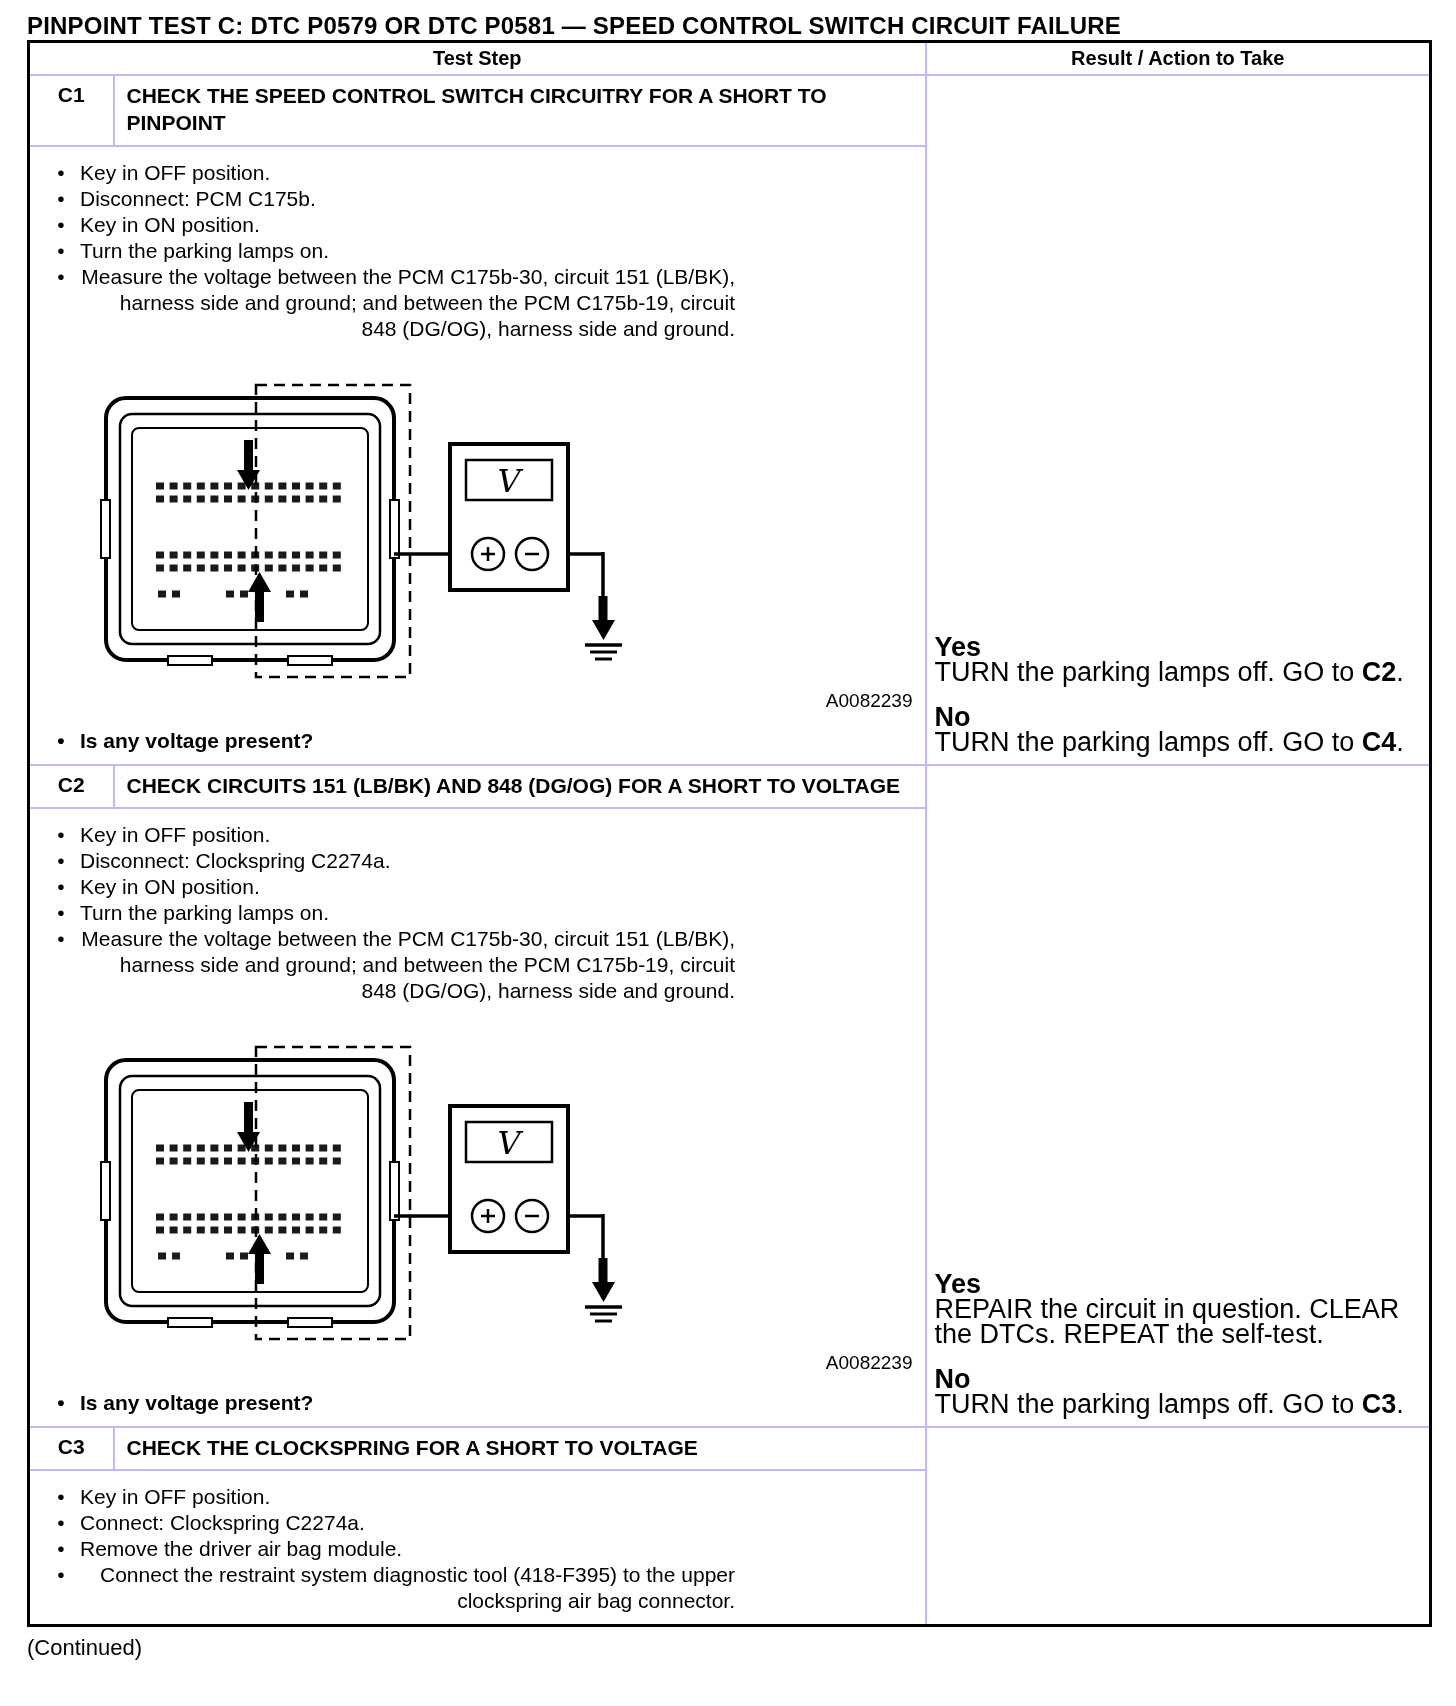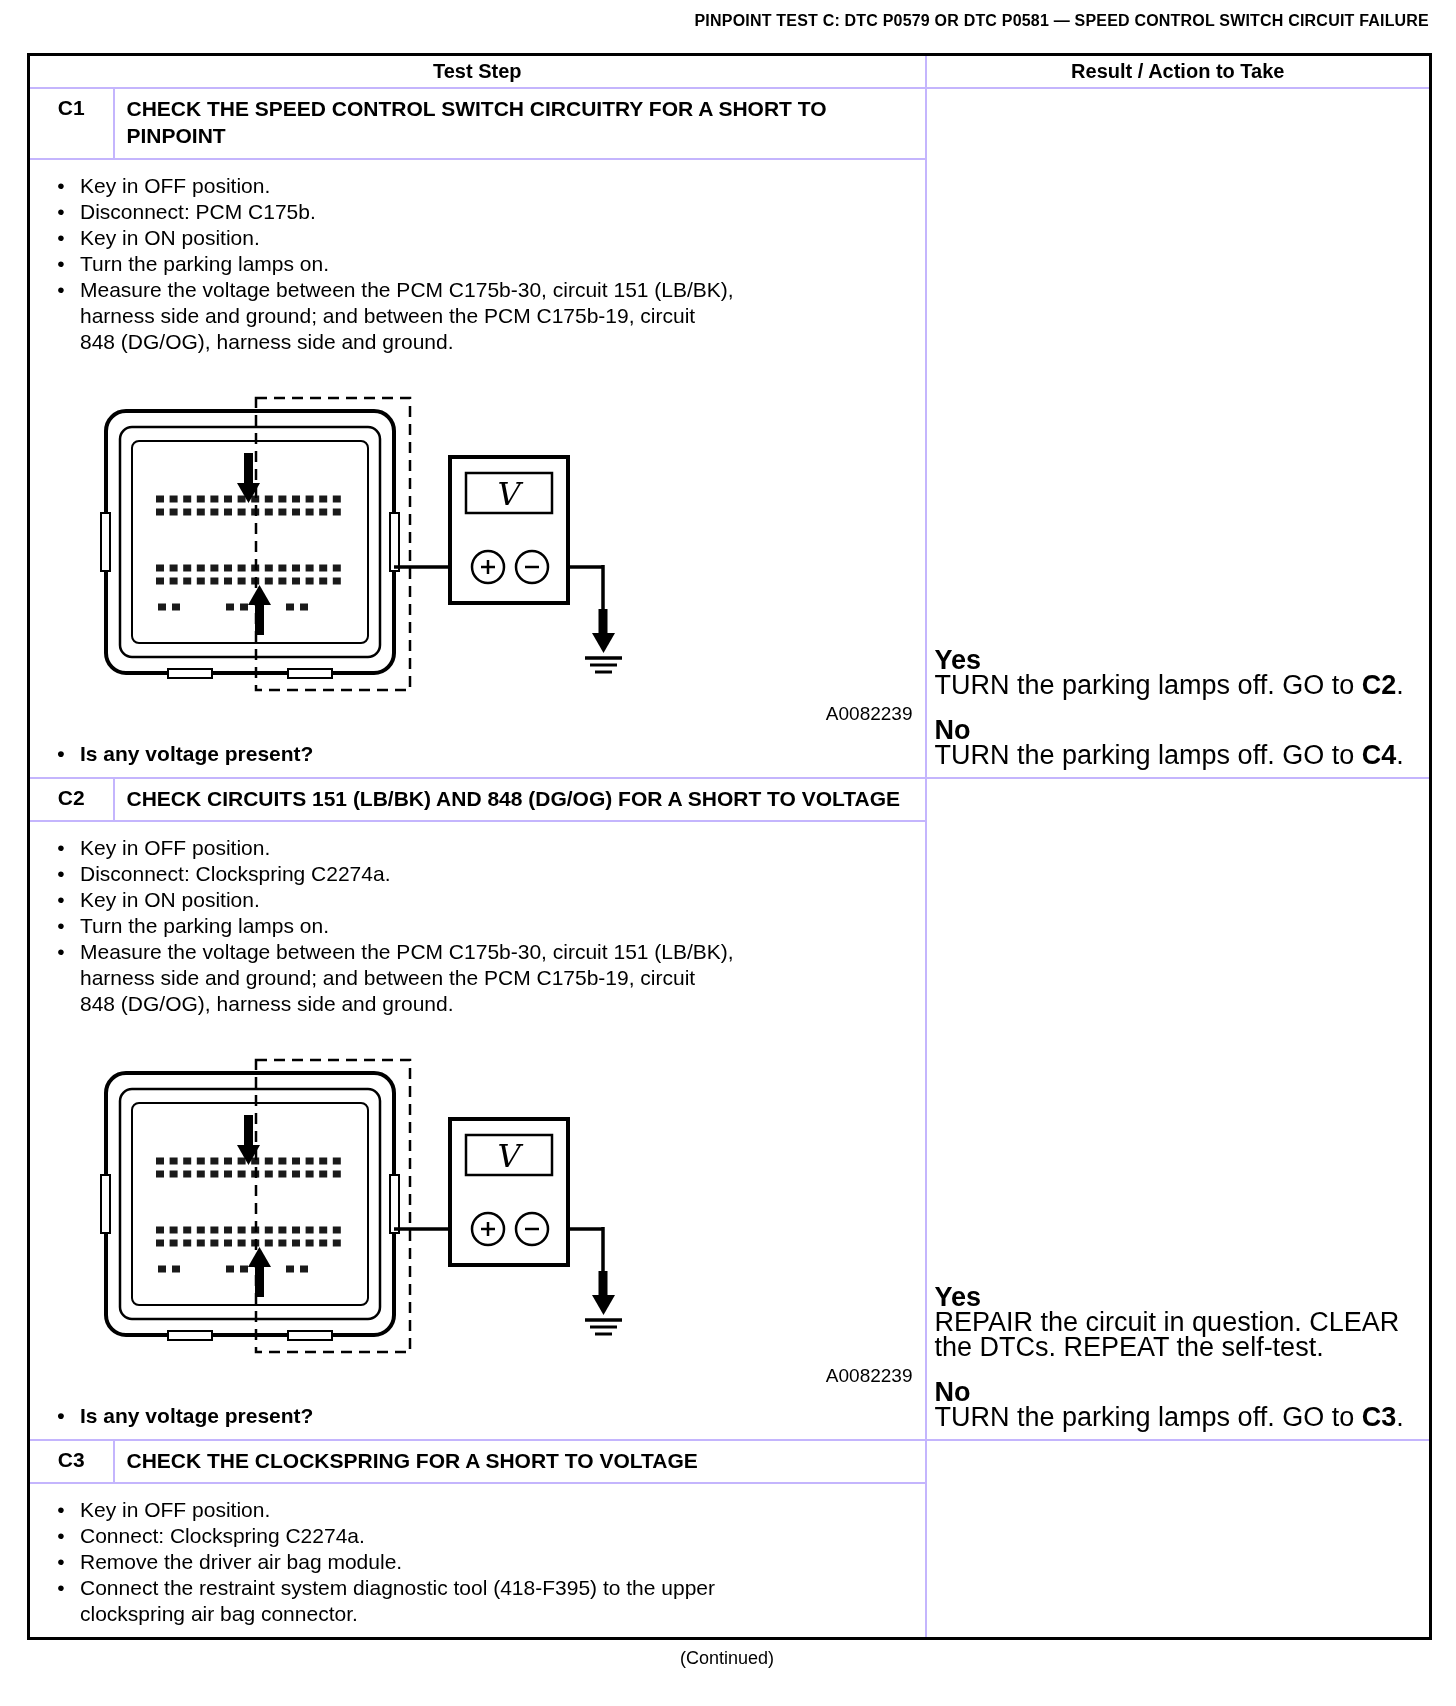--- a/index.html
+++ b/index.html
@@ -12,8 +12,8 @@
   }
   .page { padding:10px 27px 0 27px; }
   .doc-title {
-    font-size:16px; font-weight:700; text-align:right;
-    letter-spacing:.2px; margin:2px 0 23px 0; white-space:nowrap;
+    font-size:24px; font-weight:700; text-align:left;
+    letter-spacing:.2px; margin:2px 0 0 0; white-space:nowrap;
   }
   table.pp {
     border-collapse:collapse; width:1402px; table-layout:fixed;

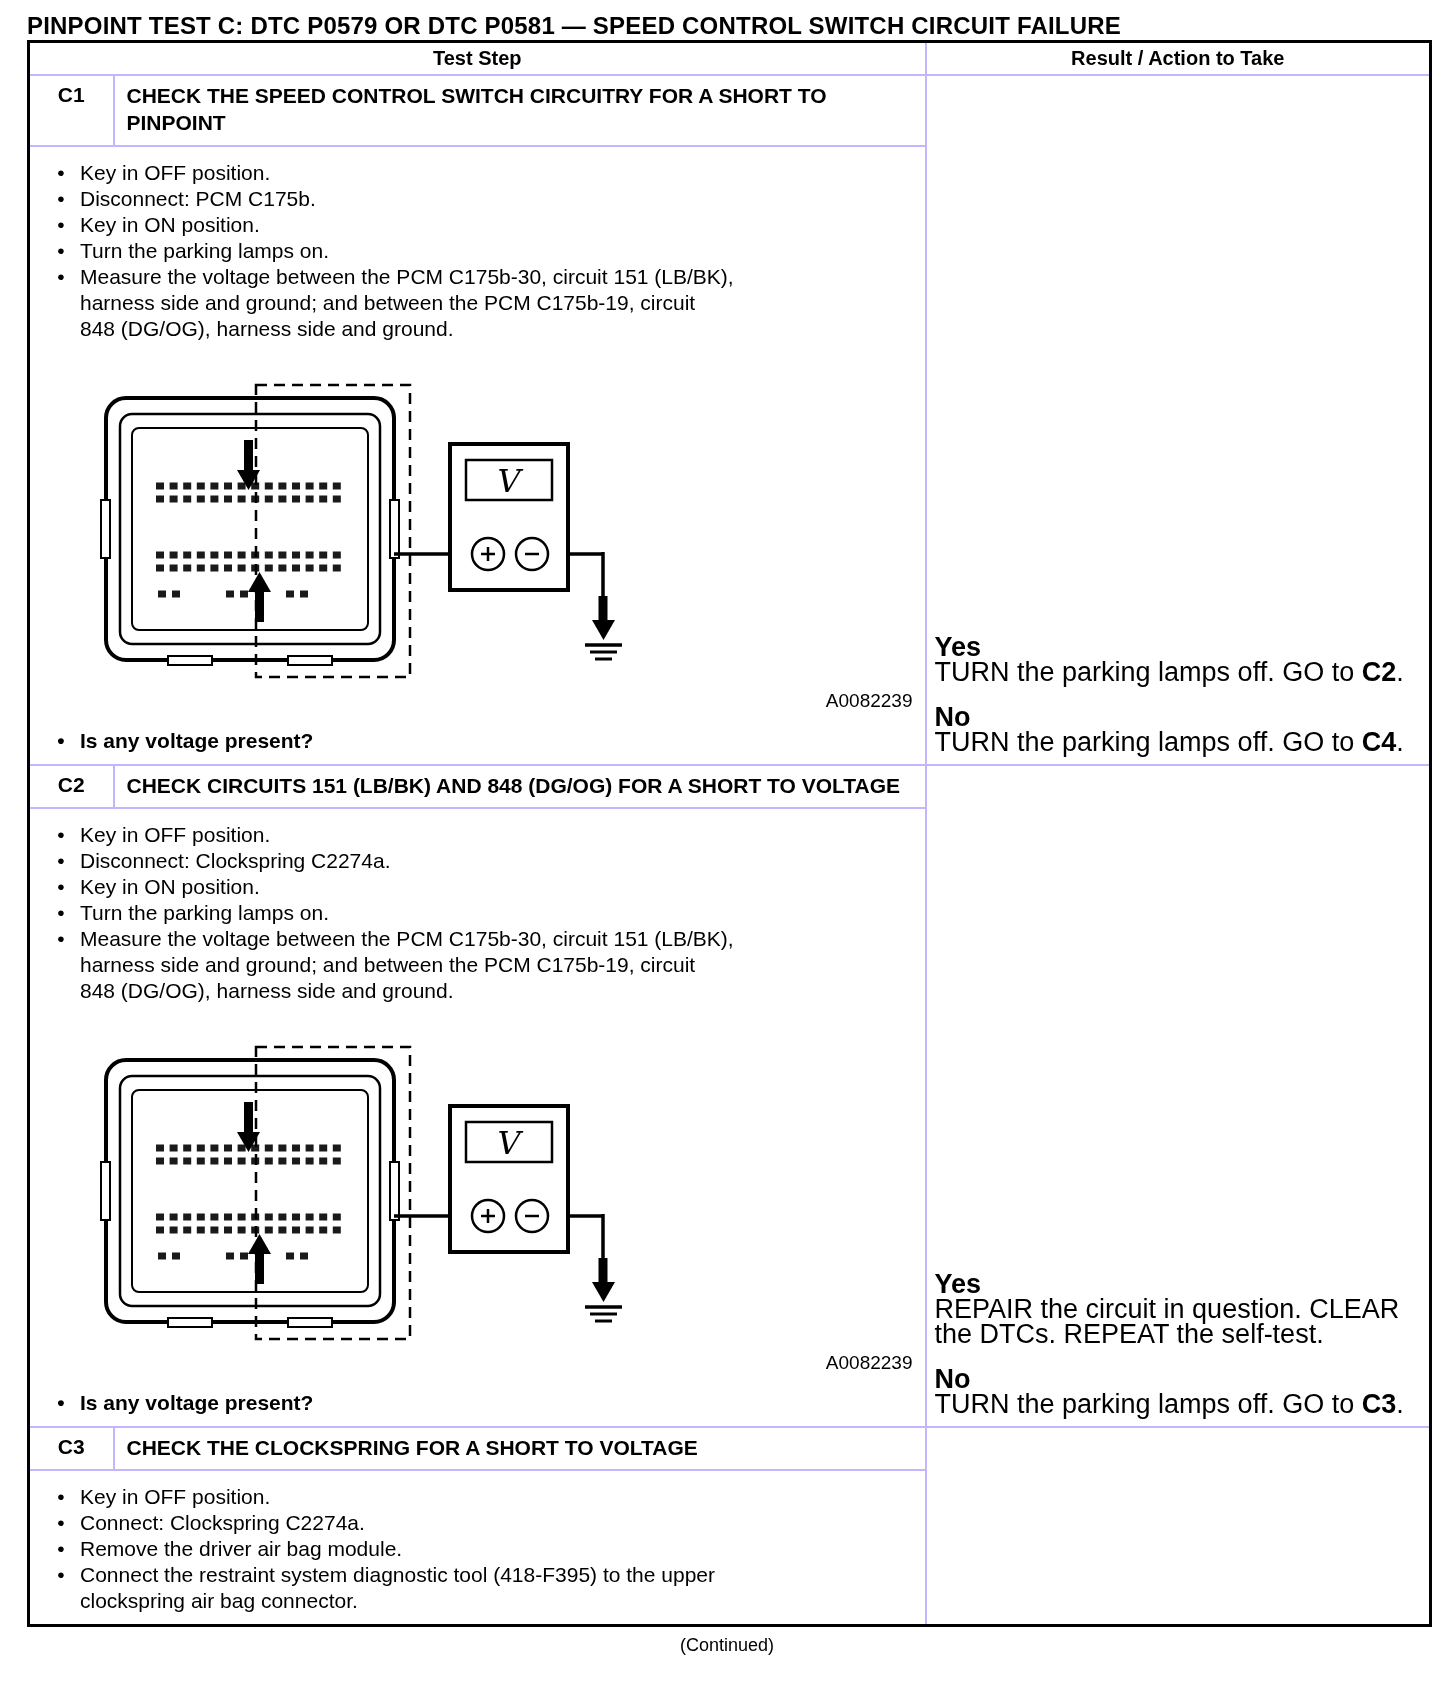--- a/index.html
+++ b/index.html
@@ -30,7 +30,7 @@
   }
   .bullet { display:flex; font-size:21px; line-height:26px; }
   .bullet .dot { flex:0 0 38px; text-align:center; }
-  .bullet .txt { max-width:655px; }
+  .bullet .txt { max-width:655px;text-align:right; }
   .bullet.q .txt, .bullet.q .dot { font-weight:700; }
   .fig-wrap { margin:40px 0 0 56px;text-align:right; }
   .fig { display:block; }

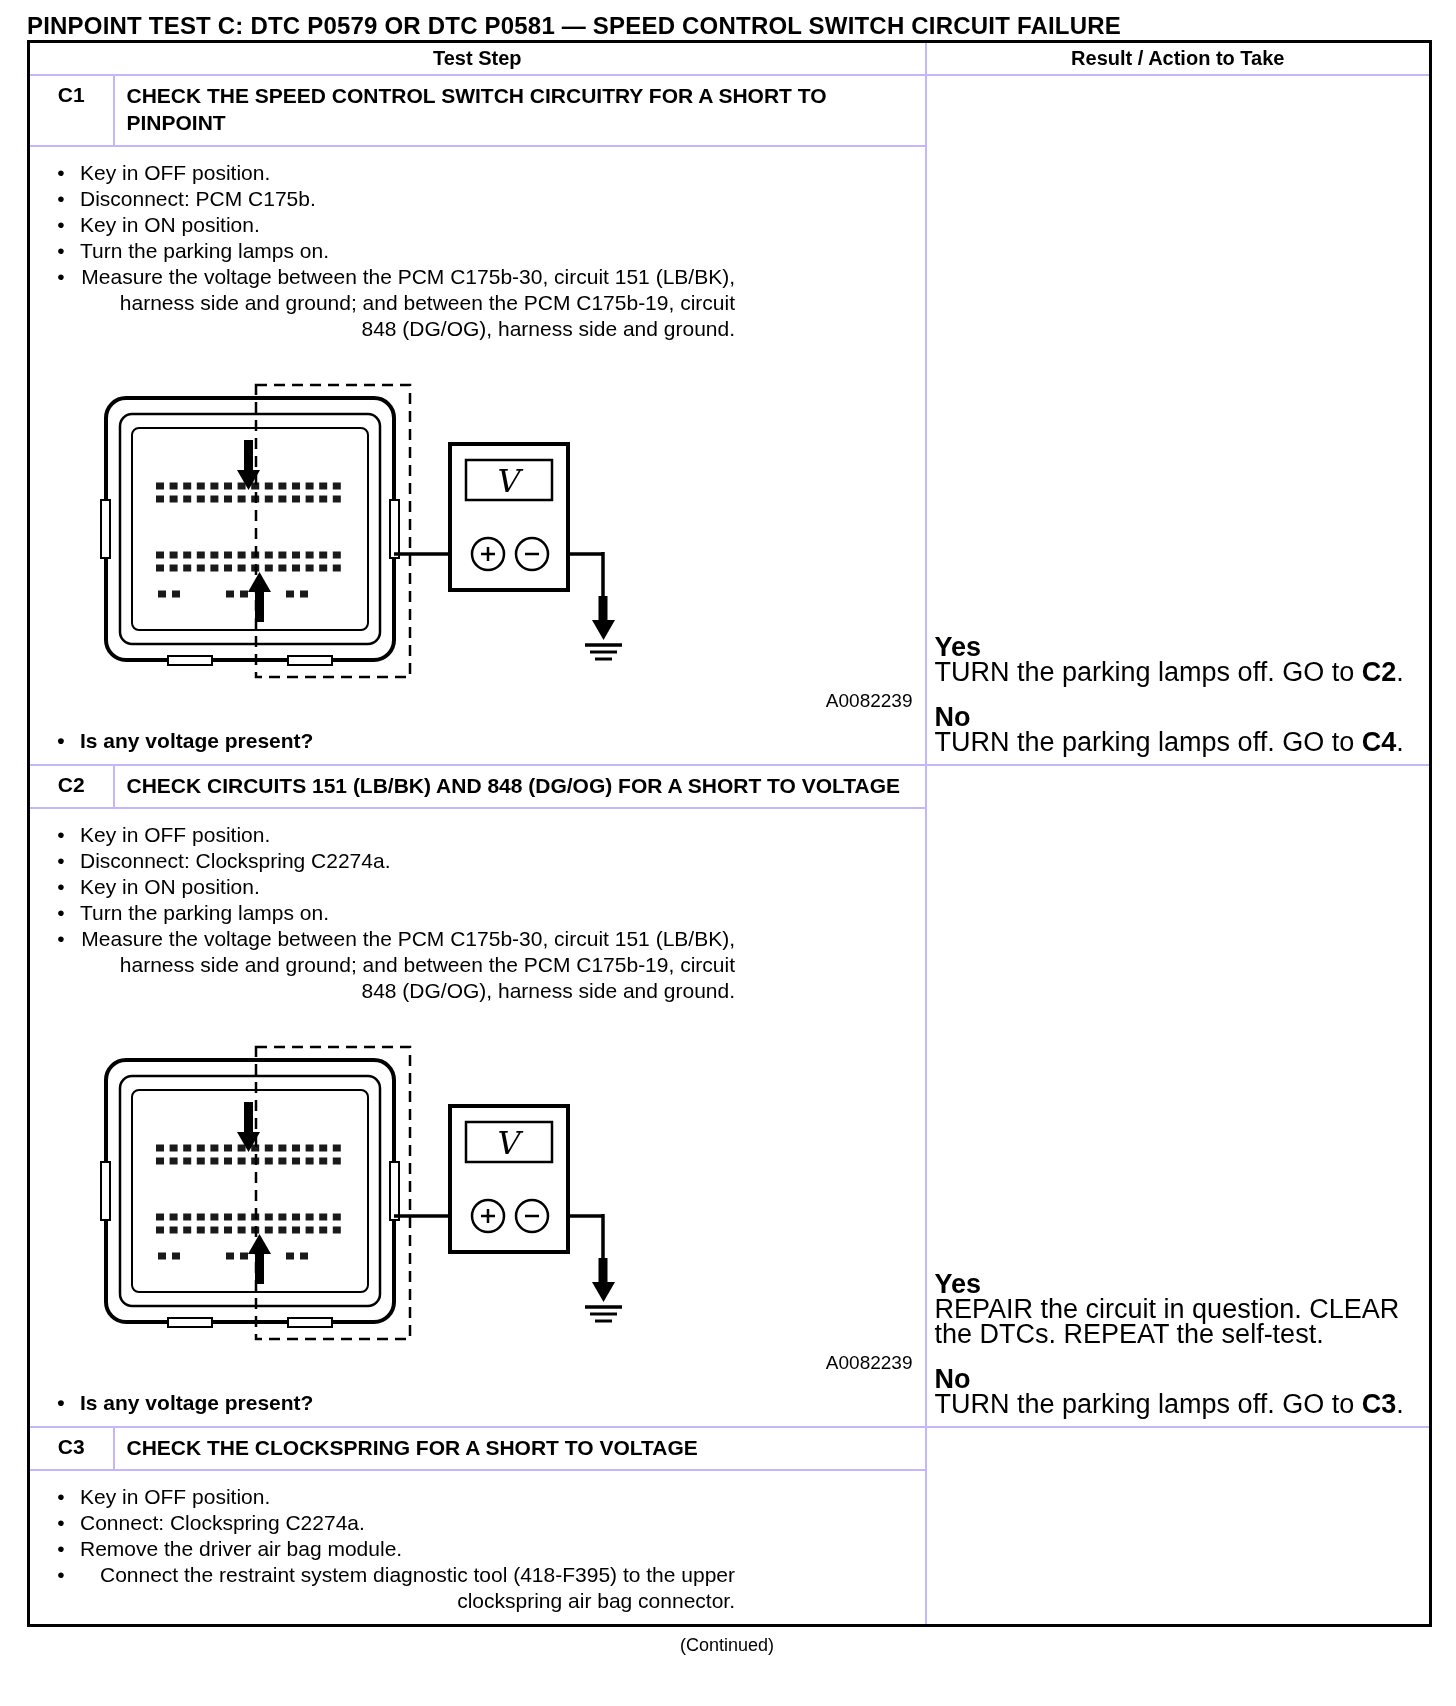--- a/index.html
+++ b/index.html
@@ -38,7 +38,7 @@
   .question { margin-top:16px; }
   .res-block + .res-block { margin-top:20px; }
   .res-label { font-weight:700; }
-  .continued { width:1402px; text-align:center; font-size:18px; margin-top:8px; padding-right:2px; }
+  .continued { width:1402px; text-align:left; font-size:22px; margin-top:8px; padding-right:2px; }
   .svg-defs { position:absolute; width:0; height:0; overflow:hidden; }
 </style>
 </head>

